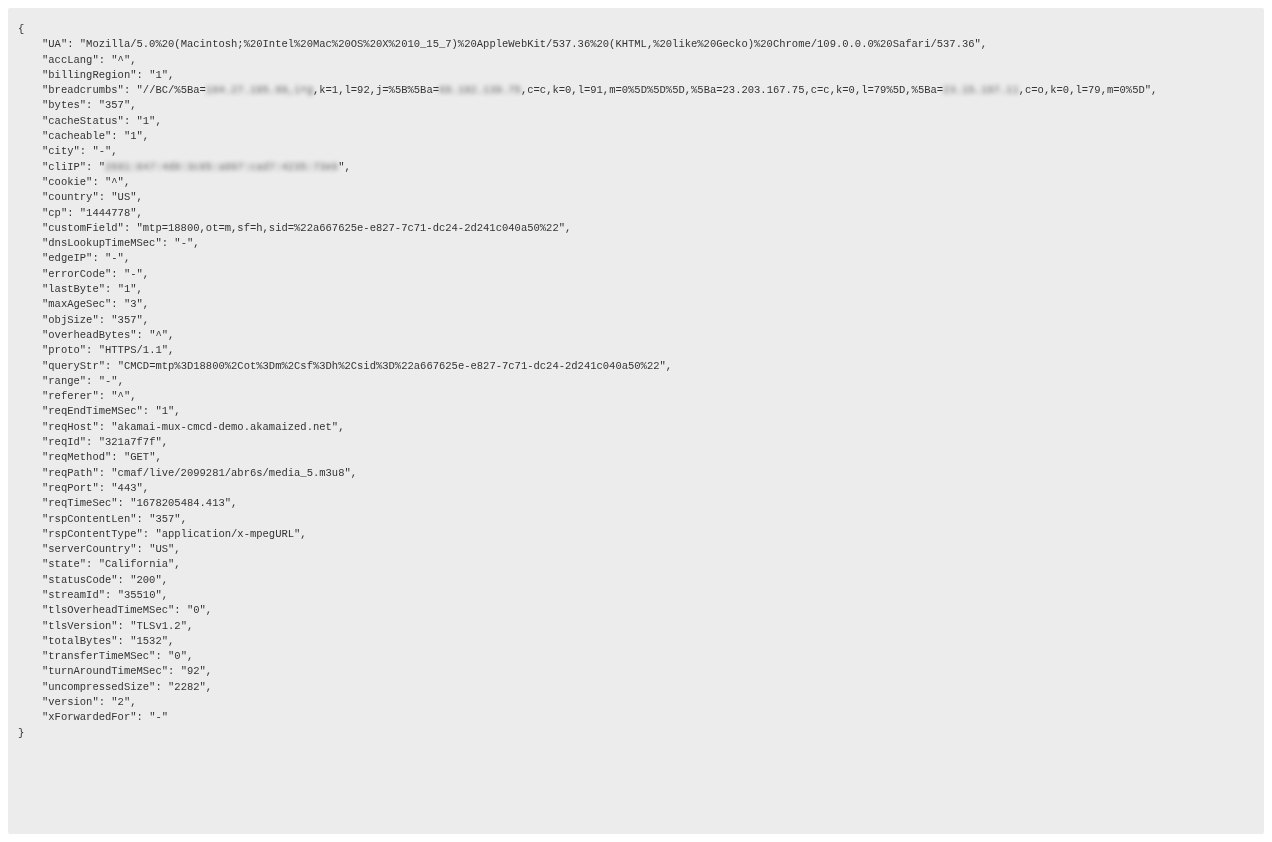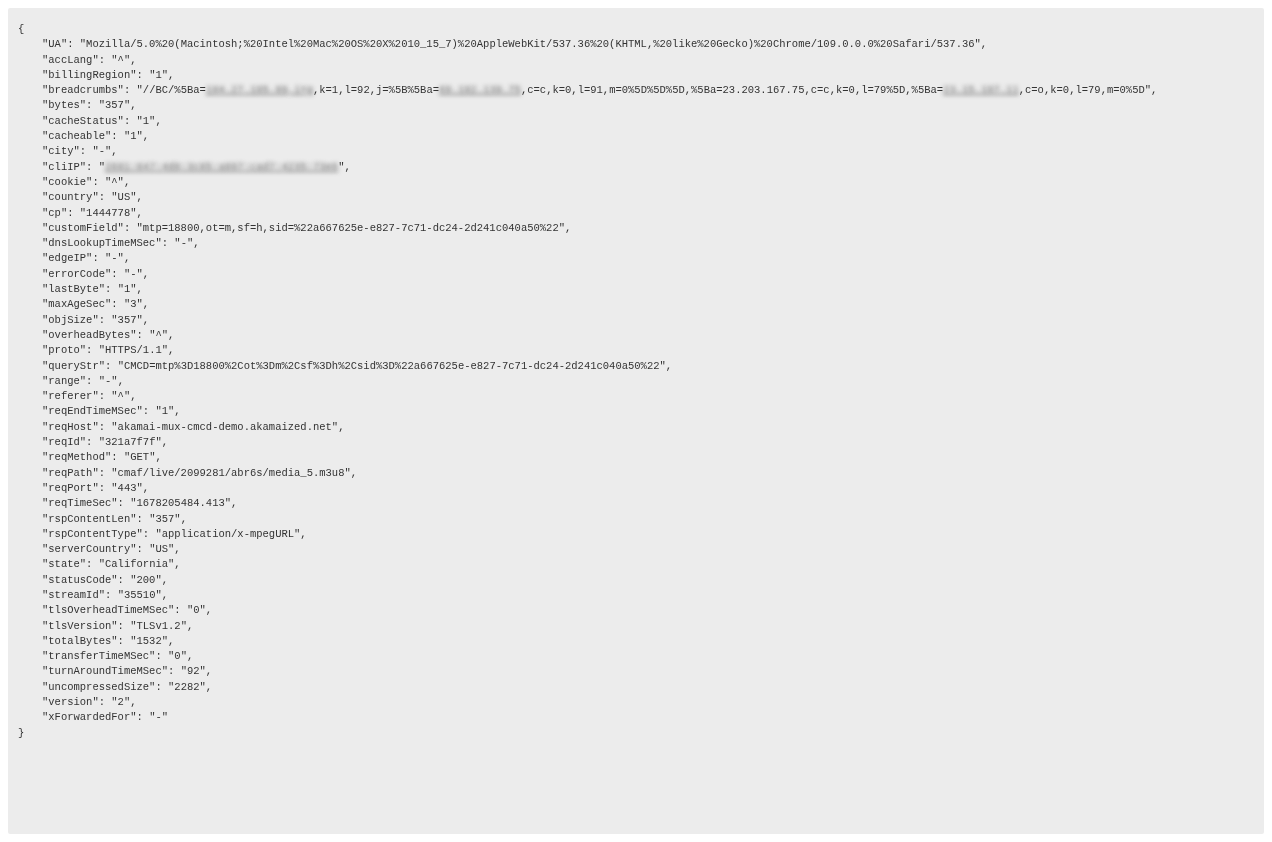--- a/index.html
+++ b/index.html
@@ -34,7 +34,6 @@
   .blur {
     color: transparent;
     text-shadow: 0 0 4px rgba(80,80,80,0.9);
-    text-decoration: underline;
   }
 </style>
 </head>

